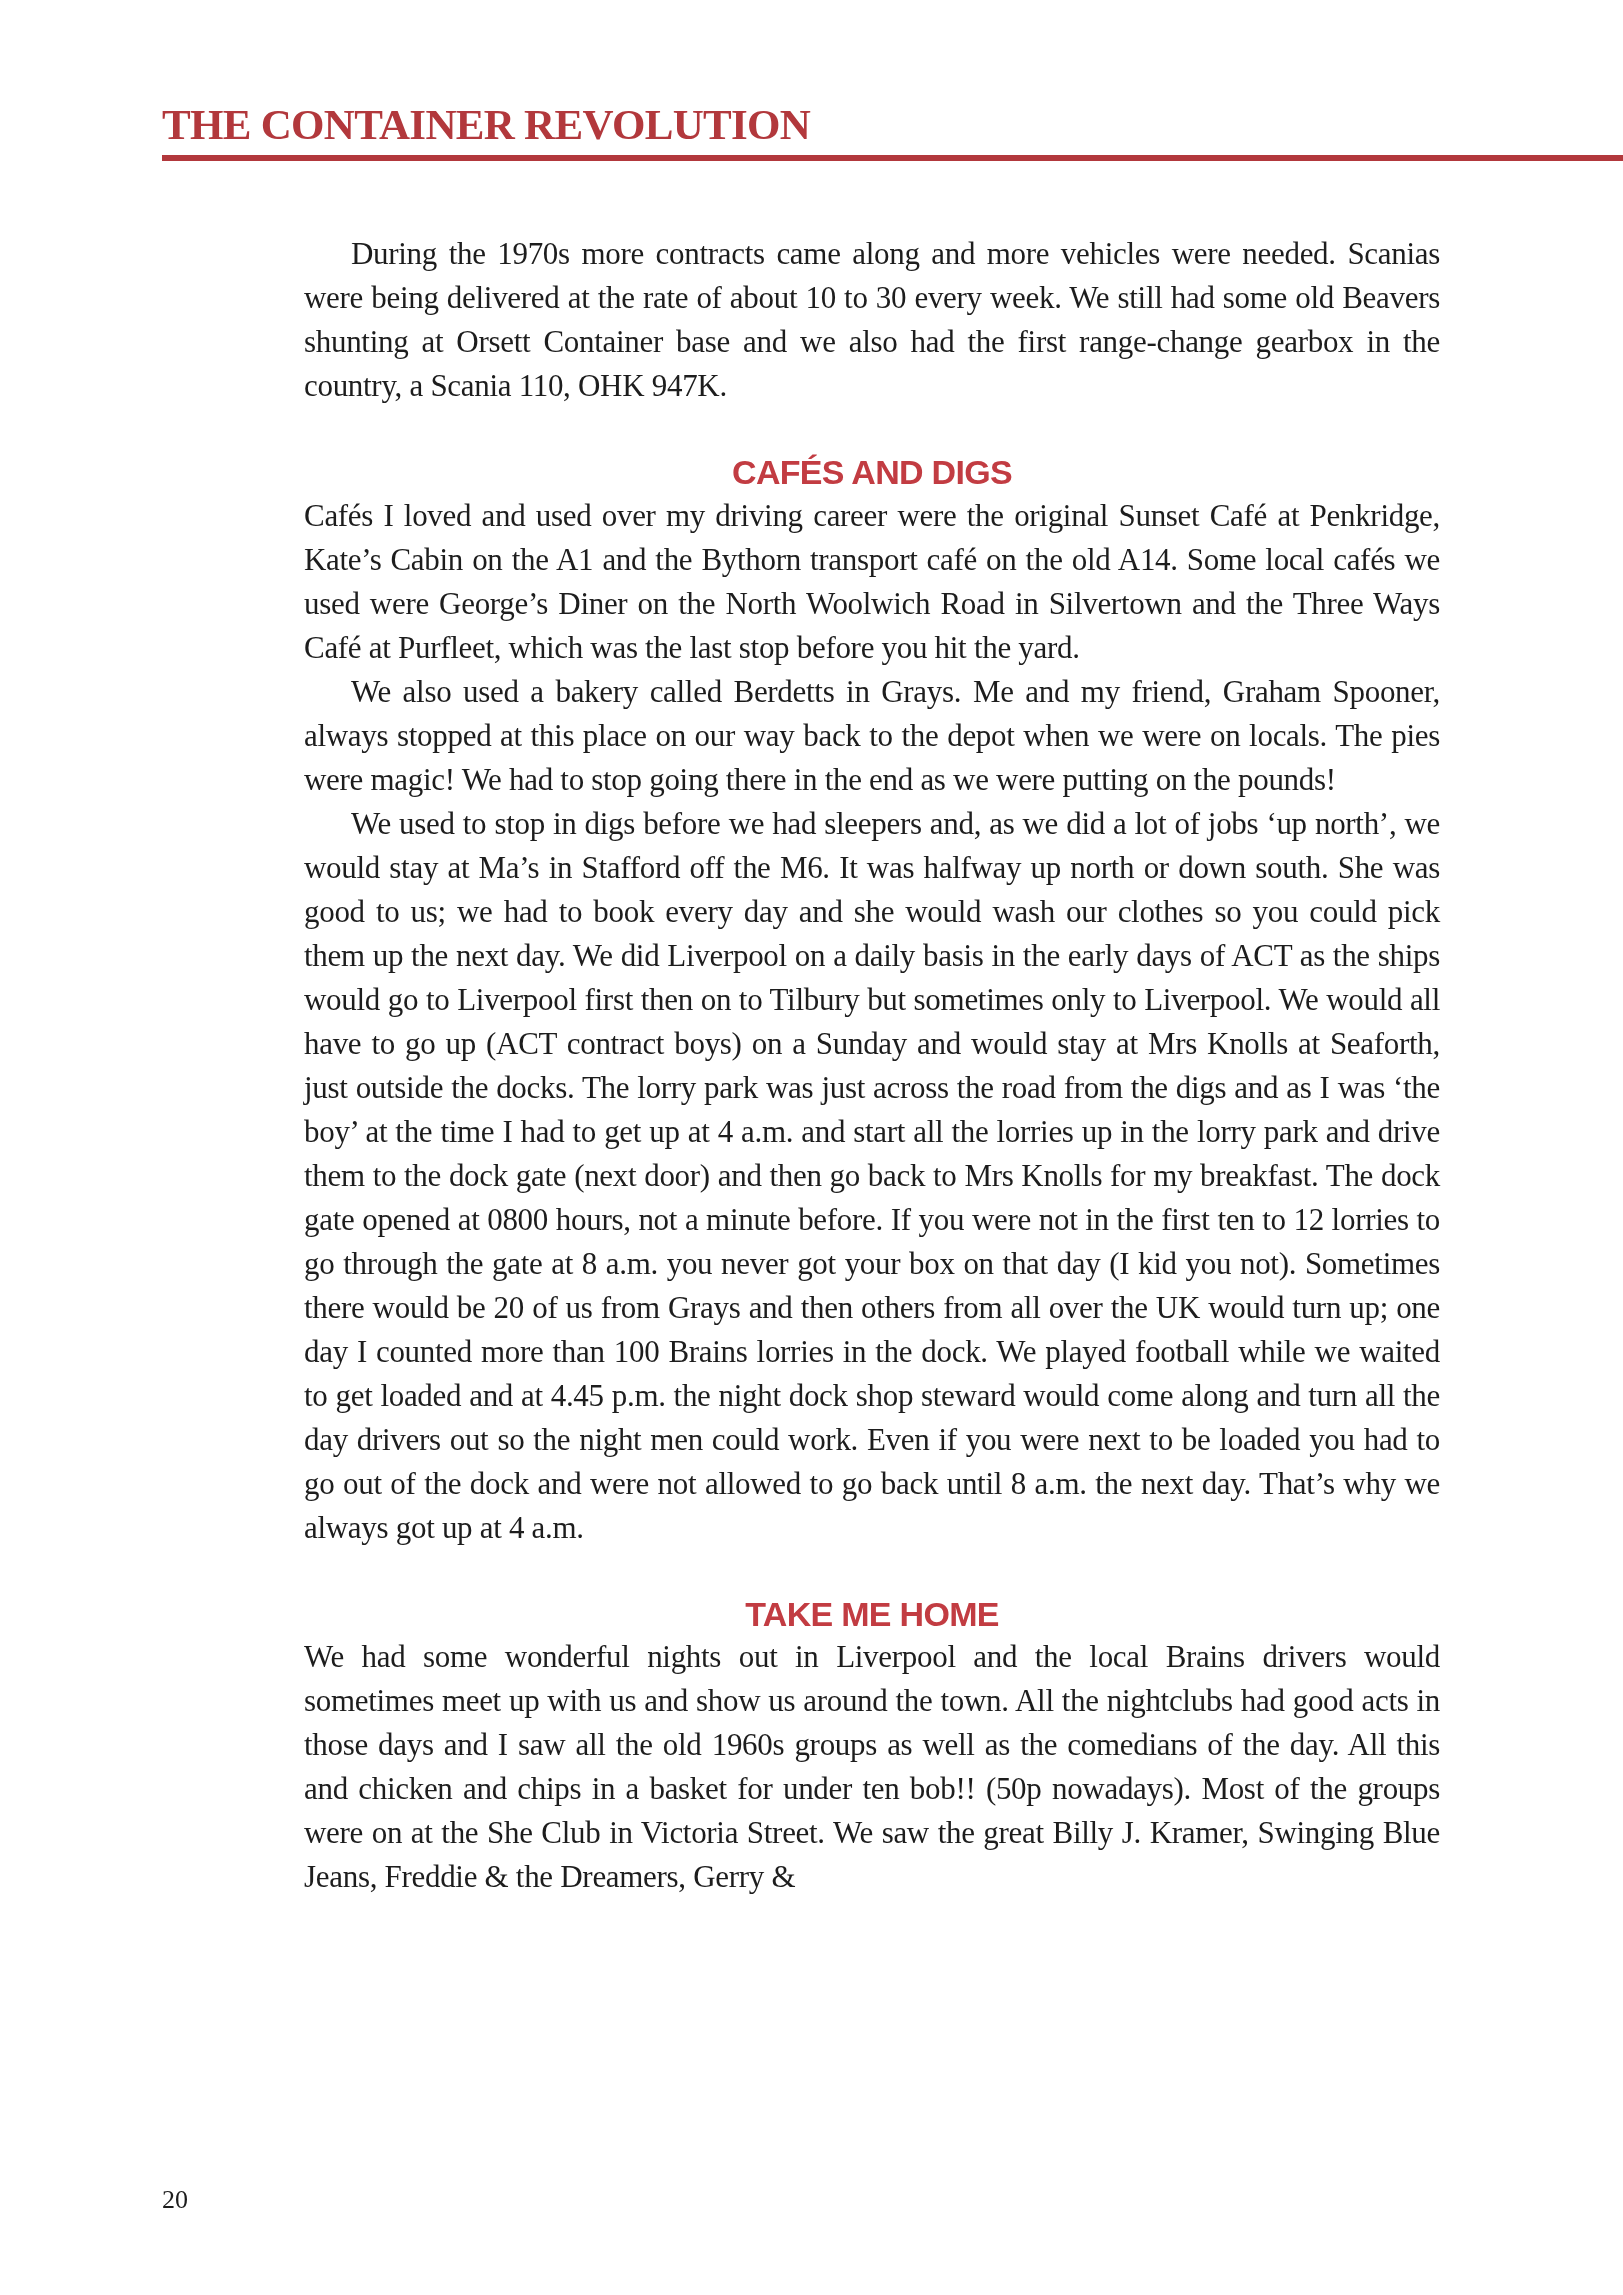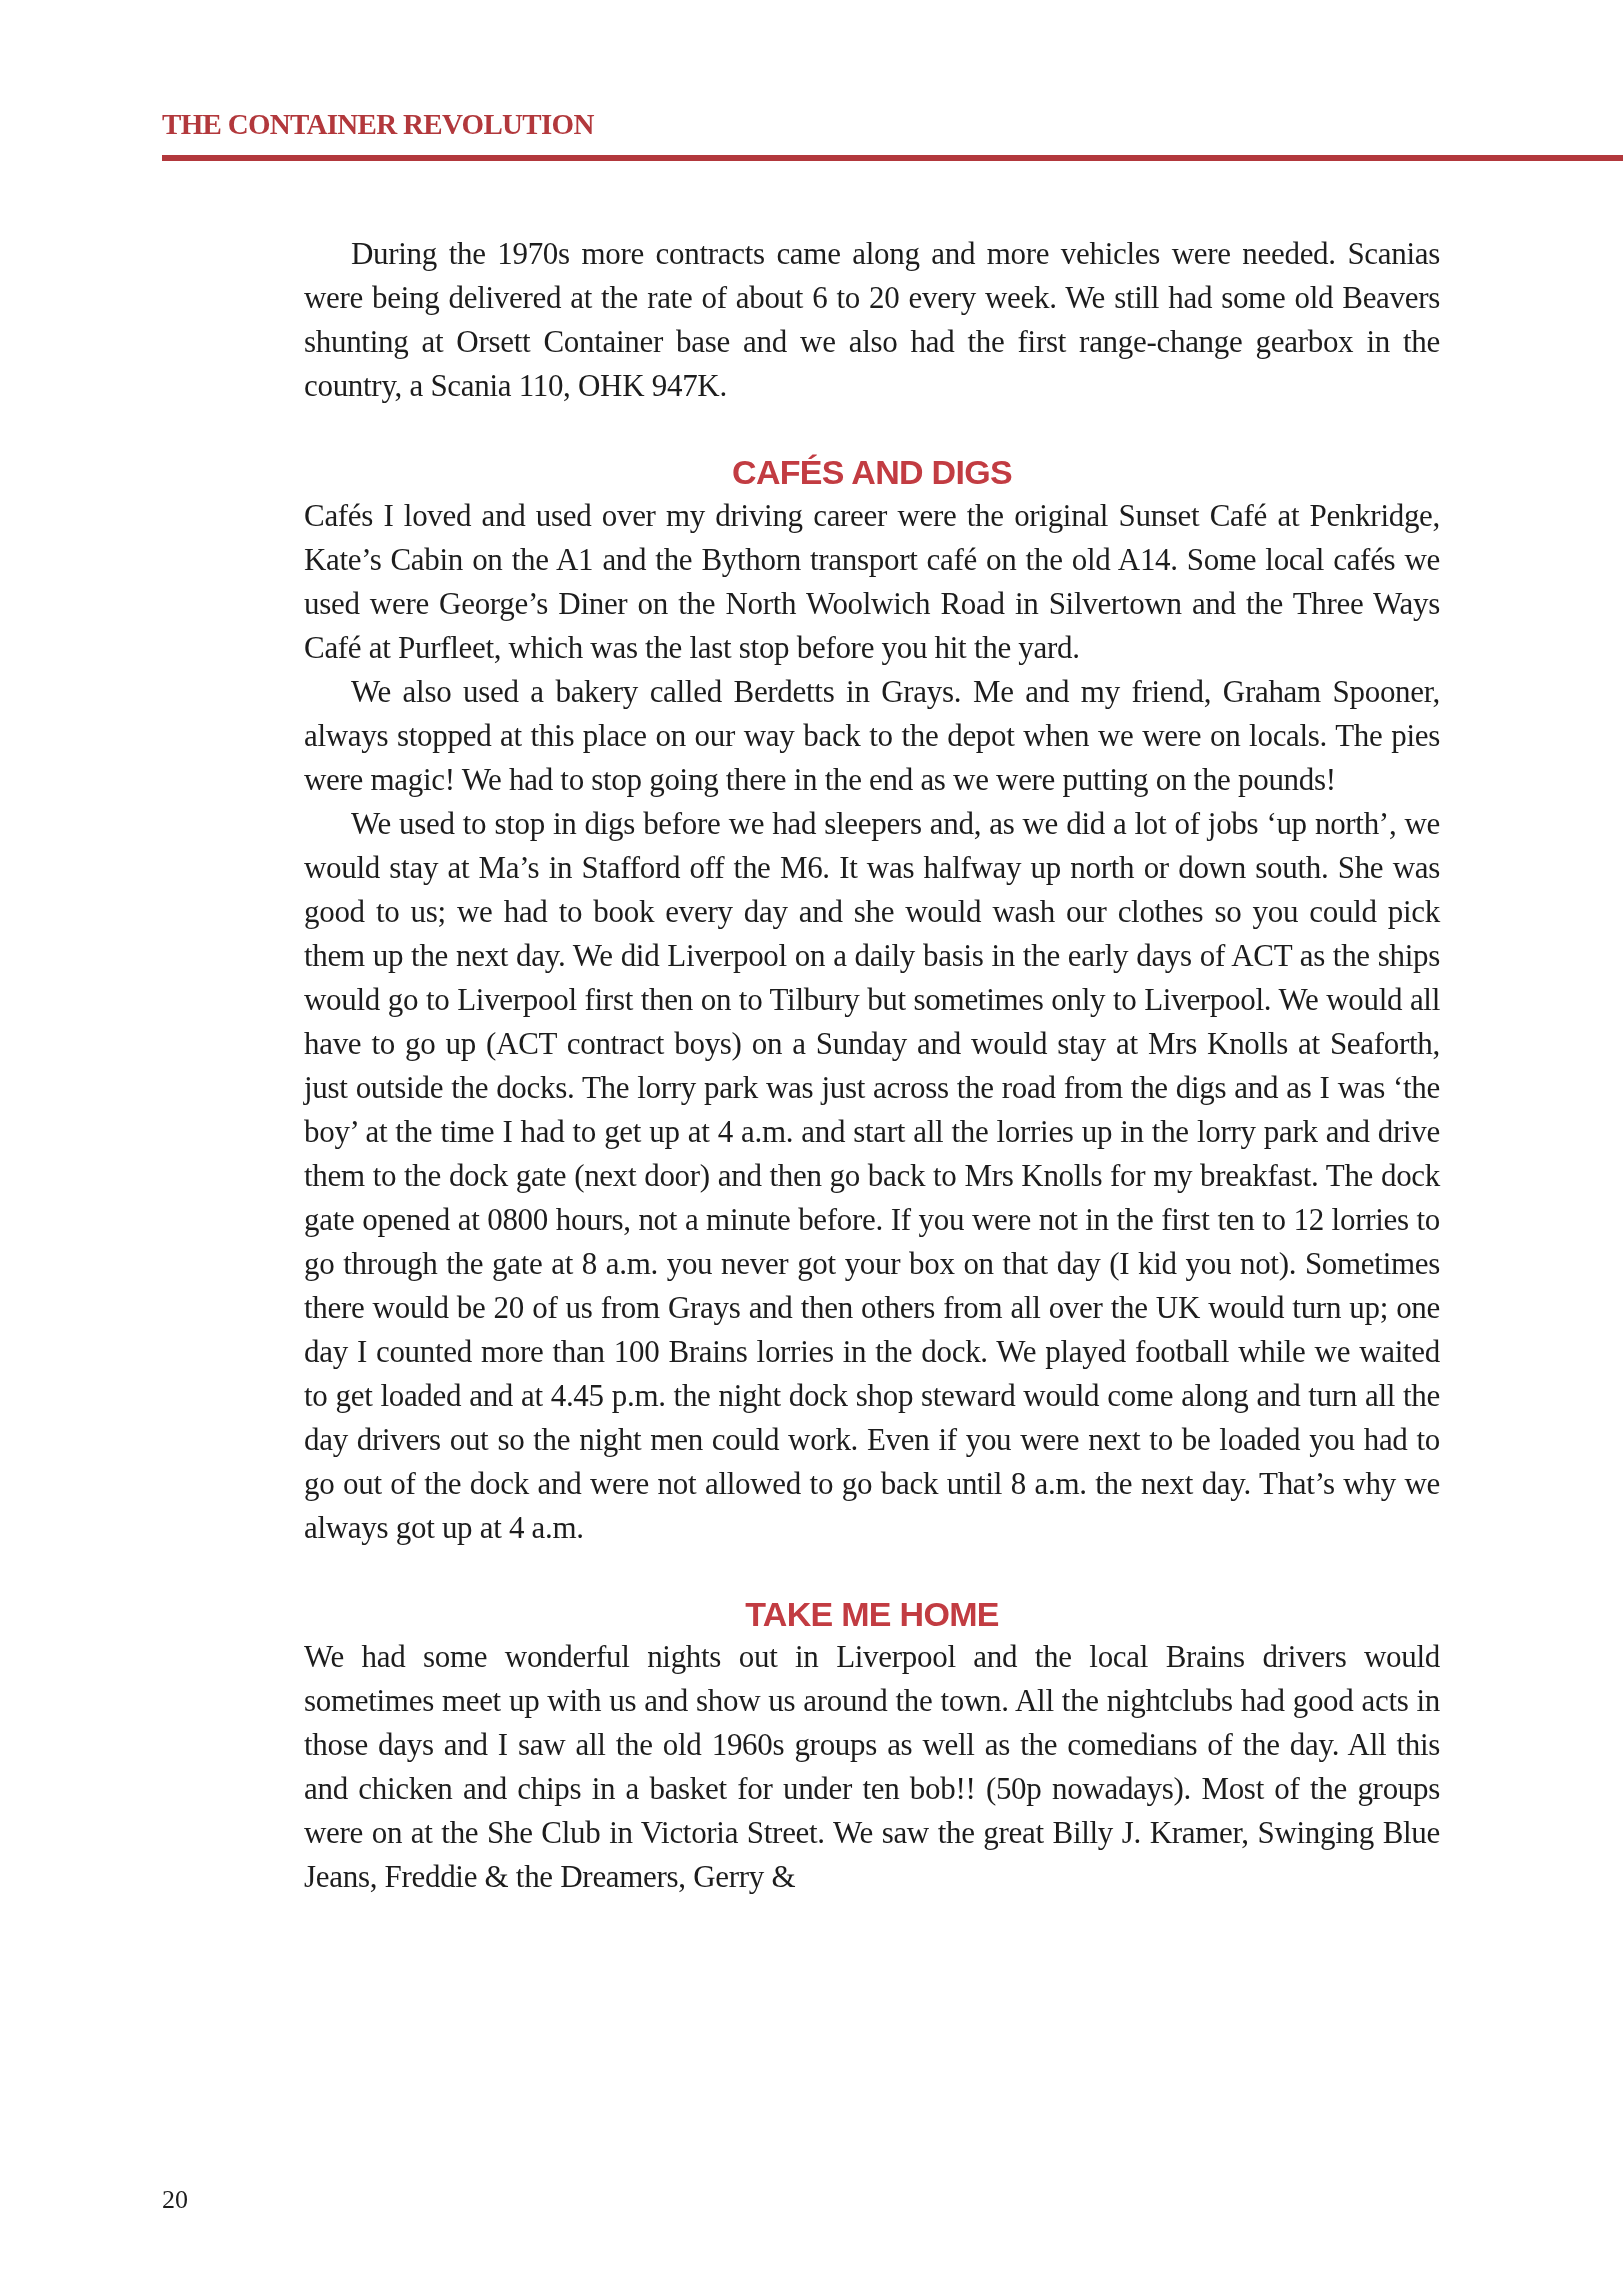--- a/index.html
+++ b/index.html
@@ -15,7 +15,7 @@
     margin:103px 6px 0 162px;
     font-family:"Liberation Serif", serif;
     font-weight:700;
-    font-size:29px;
+    font-size:43px;
     line-height:43px;
     letter-spacing:-0.7px;
     color:var(--accent-serif,#B2383C);

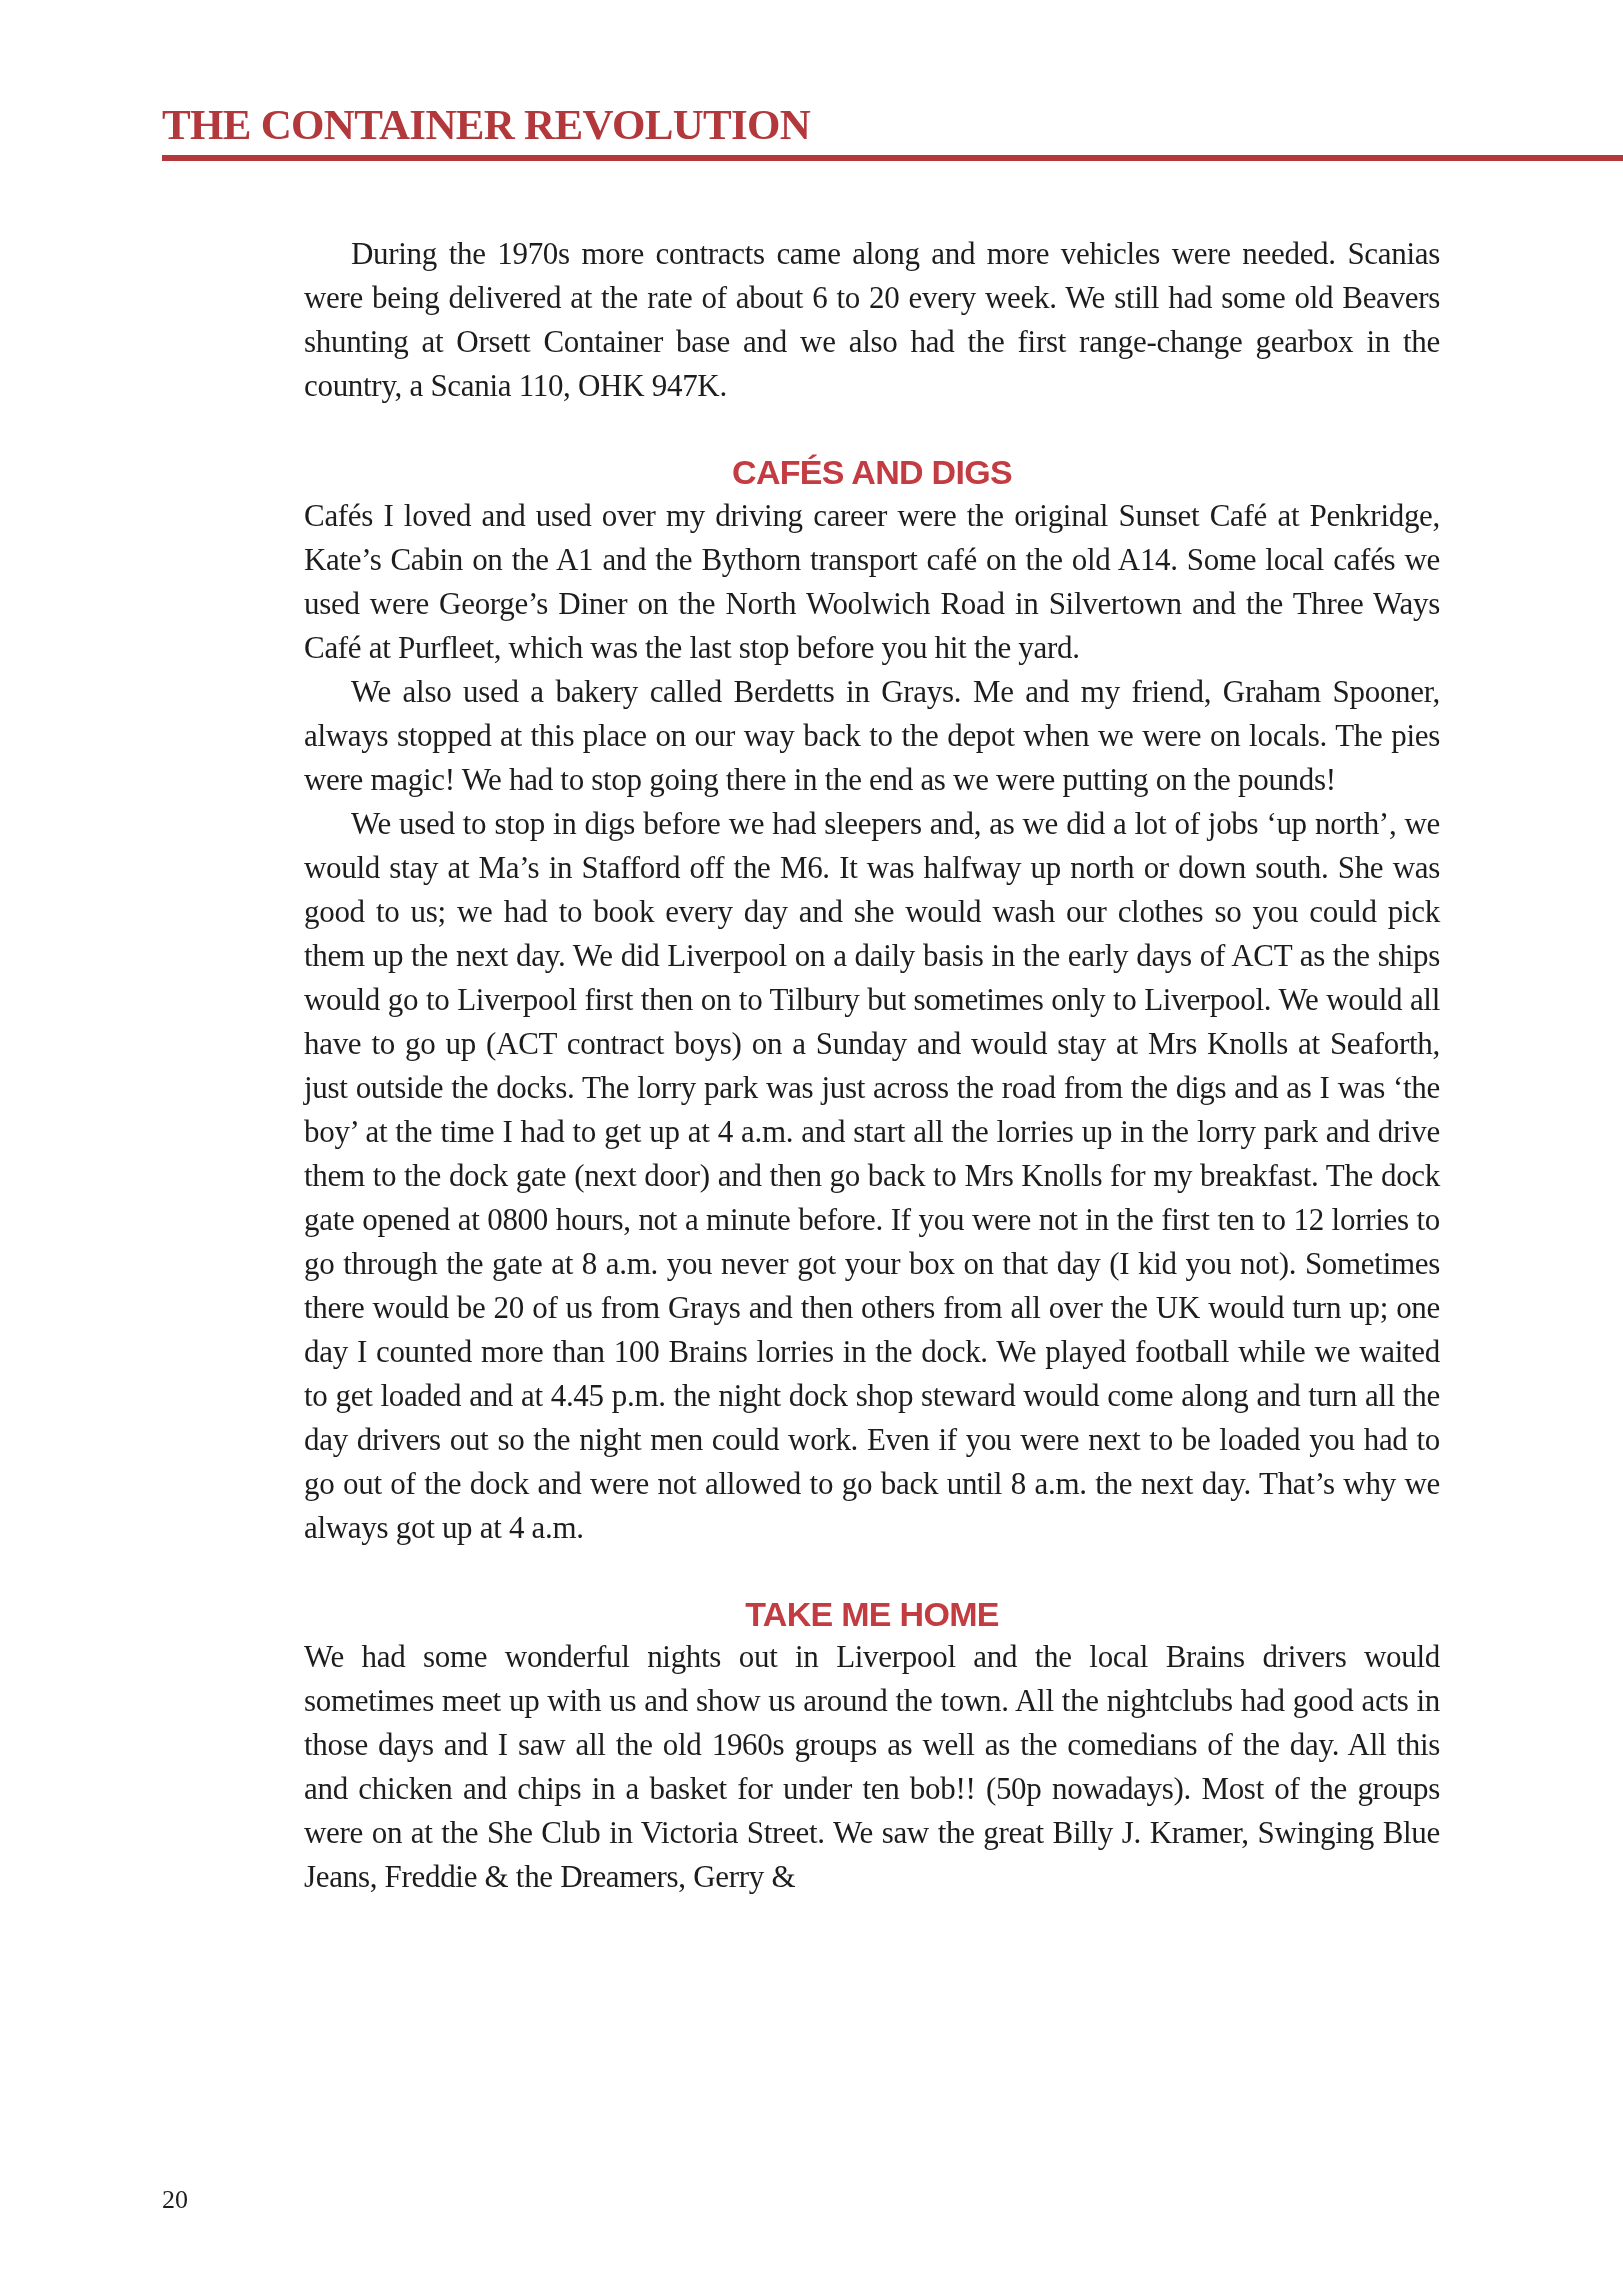--- a/index.html
+++ b/index.html
@@ -68,7 +68,7 @@
 
   <main class="body-col">
 
-    <p class="indent">During the 1970s more contracts came along and more vehicles were needed. Scanias were being delivered at the rate of about 6 to 20 every week. We still had some old Beavers shunting at Orsett Container base and we also had the first range-change gearbox in the country, a Scania 110, OHK 947K.</p>
+    <p class="indent">During the 1970s more contracts came along and more vehicles were needed. Scanias were being delivered at the rate of about 10 to 30 every week. We still had some old Beavers shunting at Orsett Container base and we also had the first range-change gearbox in the country, a Scania 110, OHK 947K.</p>
 
     <h2 class="section-heading">CAFÉS AND DIGS</h2>
 

